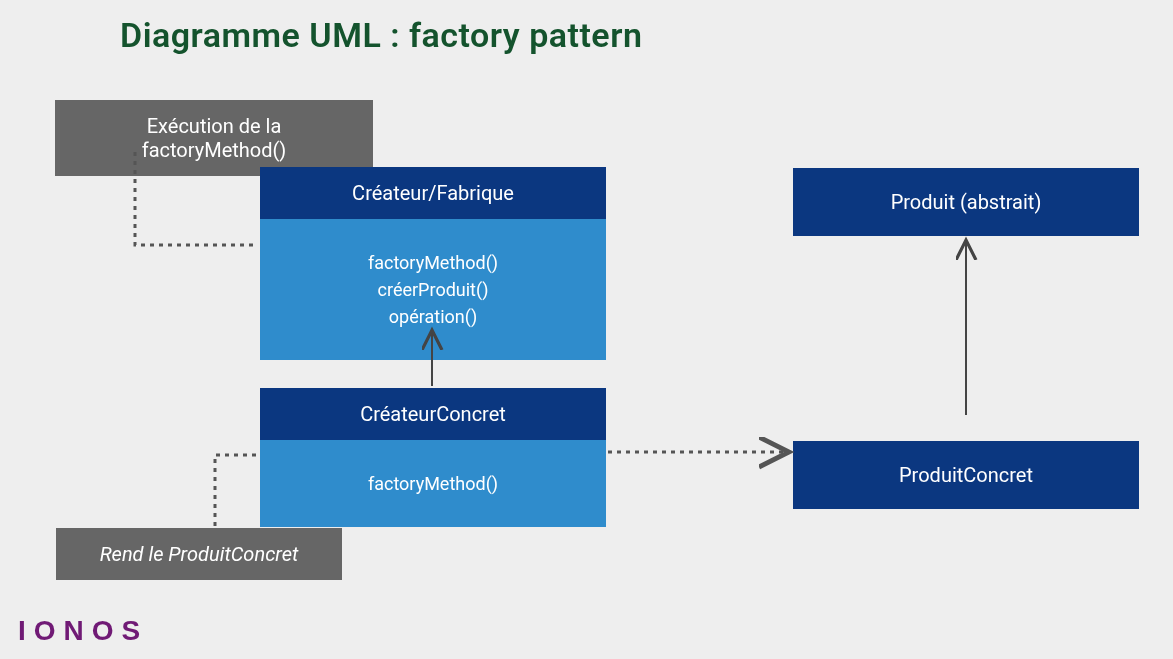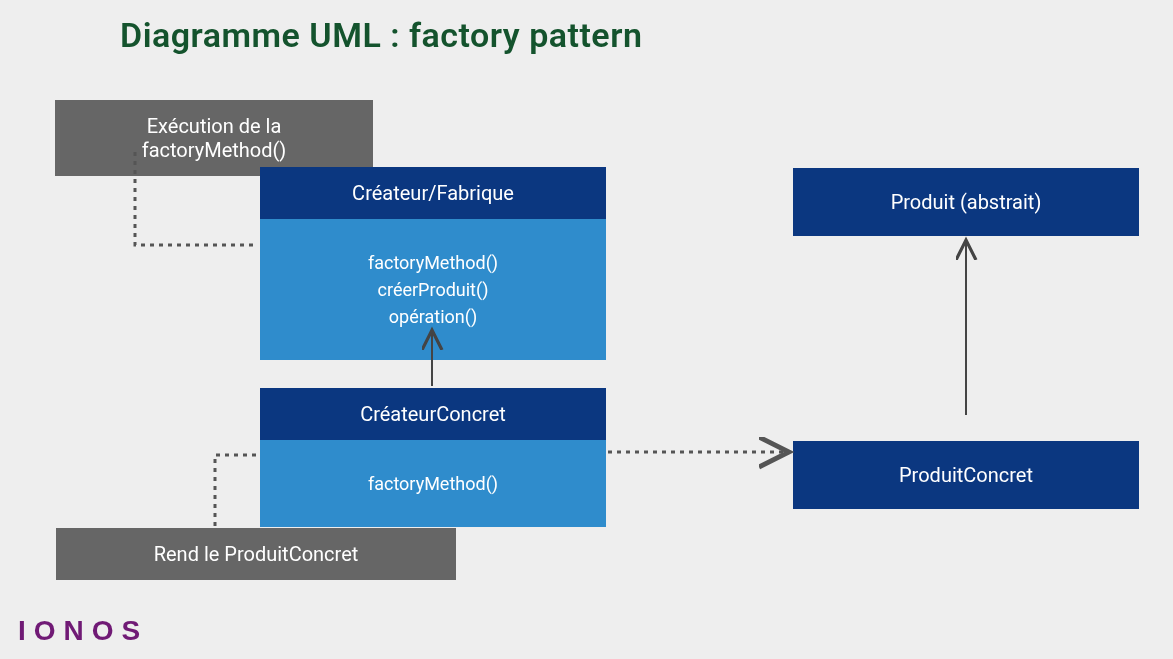--- a/index.html
+++ b/index.html
@@ -79,7 +79,7 @@
   <span>Exécution de la factoryMethod()</span>
 </div>
 
-<div class="note-box" style="top:528px; left:56px; width:400px;">
+<div class="note-box" style="top:528px; left:56px; width:286px;font-style:italic;">
   <span>Rend le ProduitConcret</span>
 </div>
 

